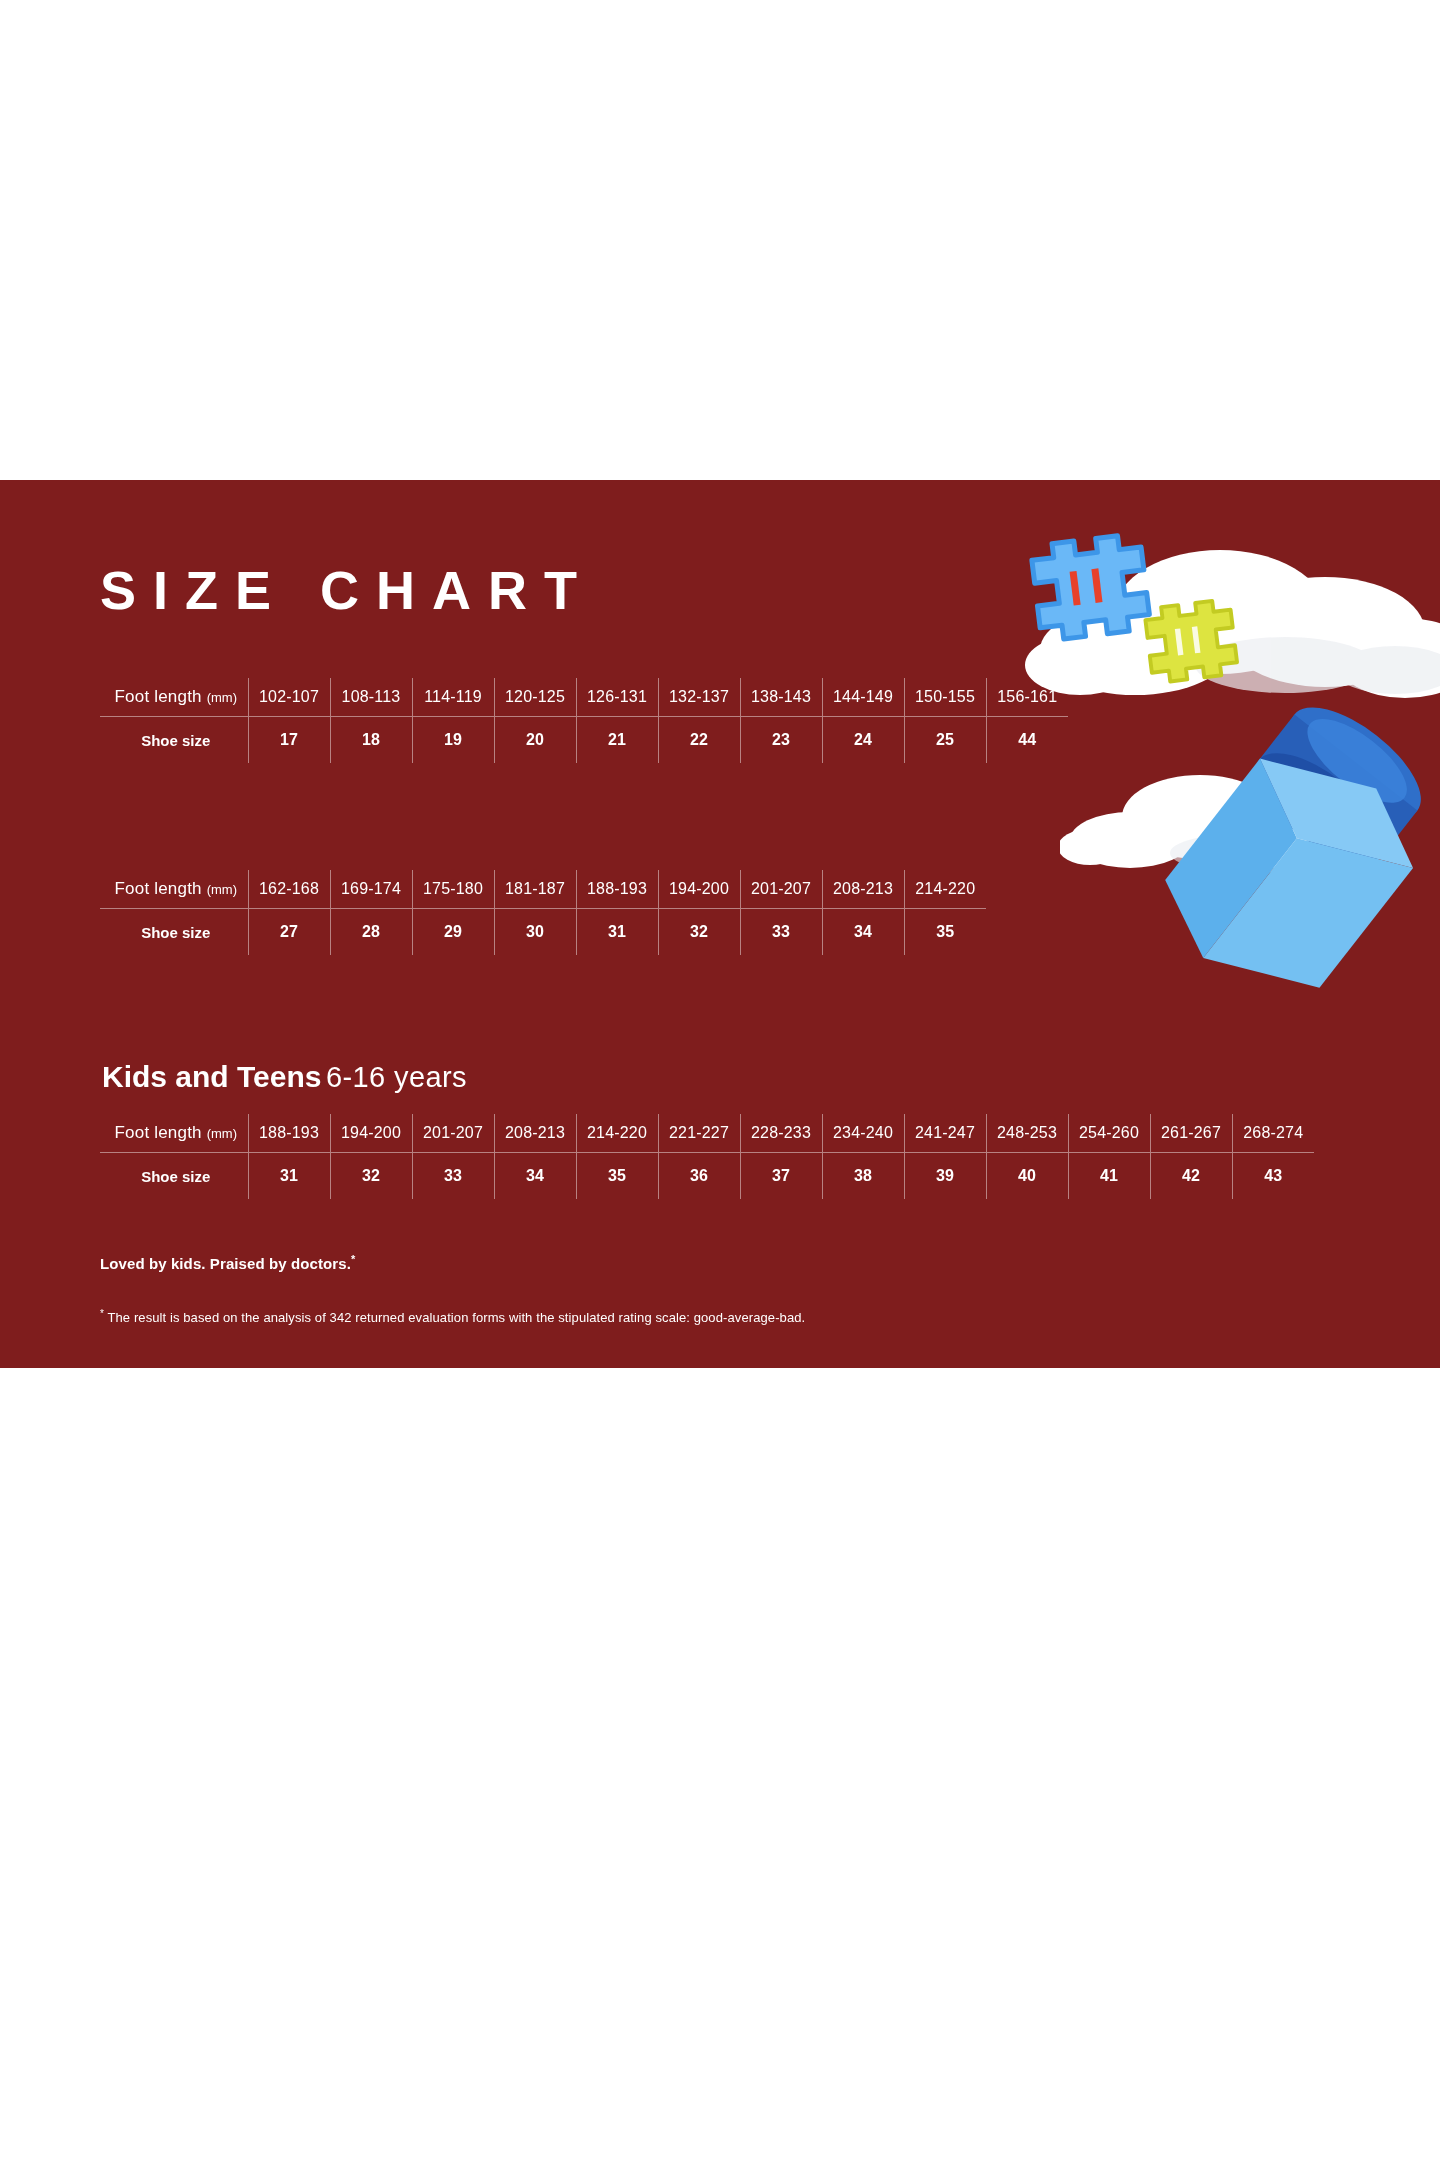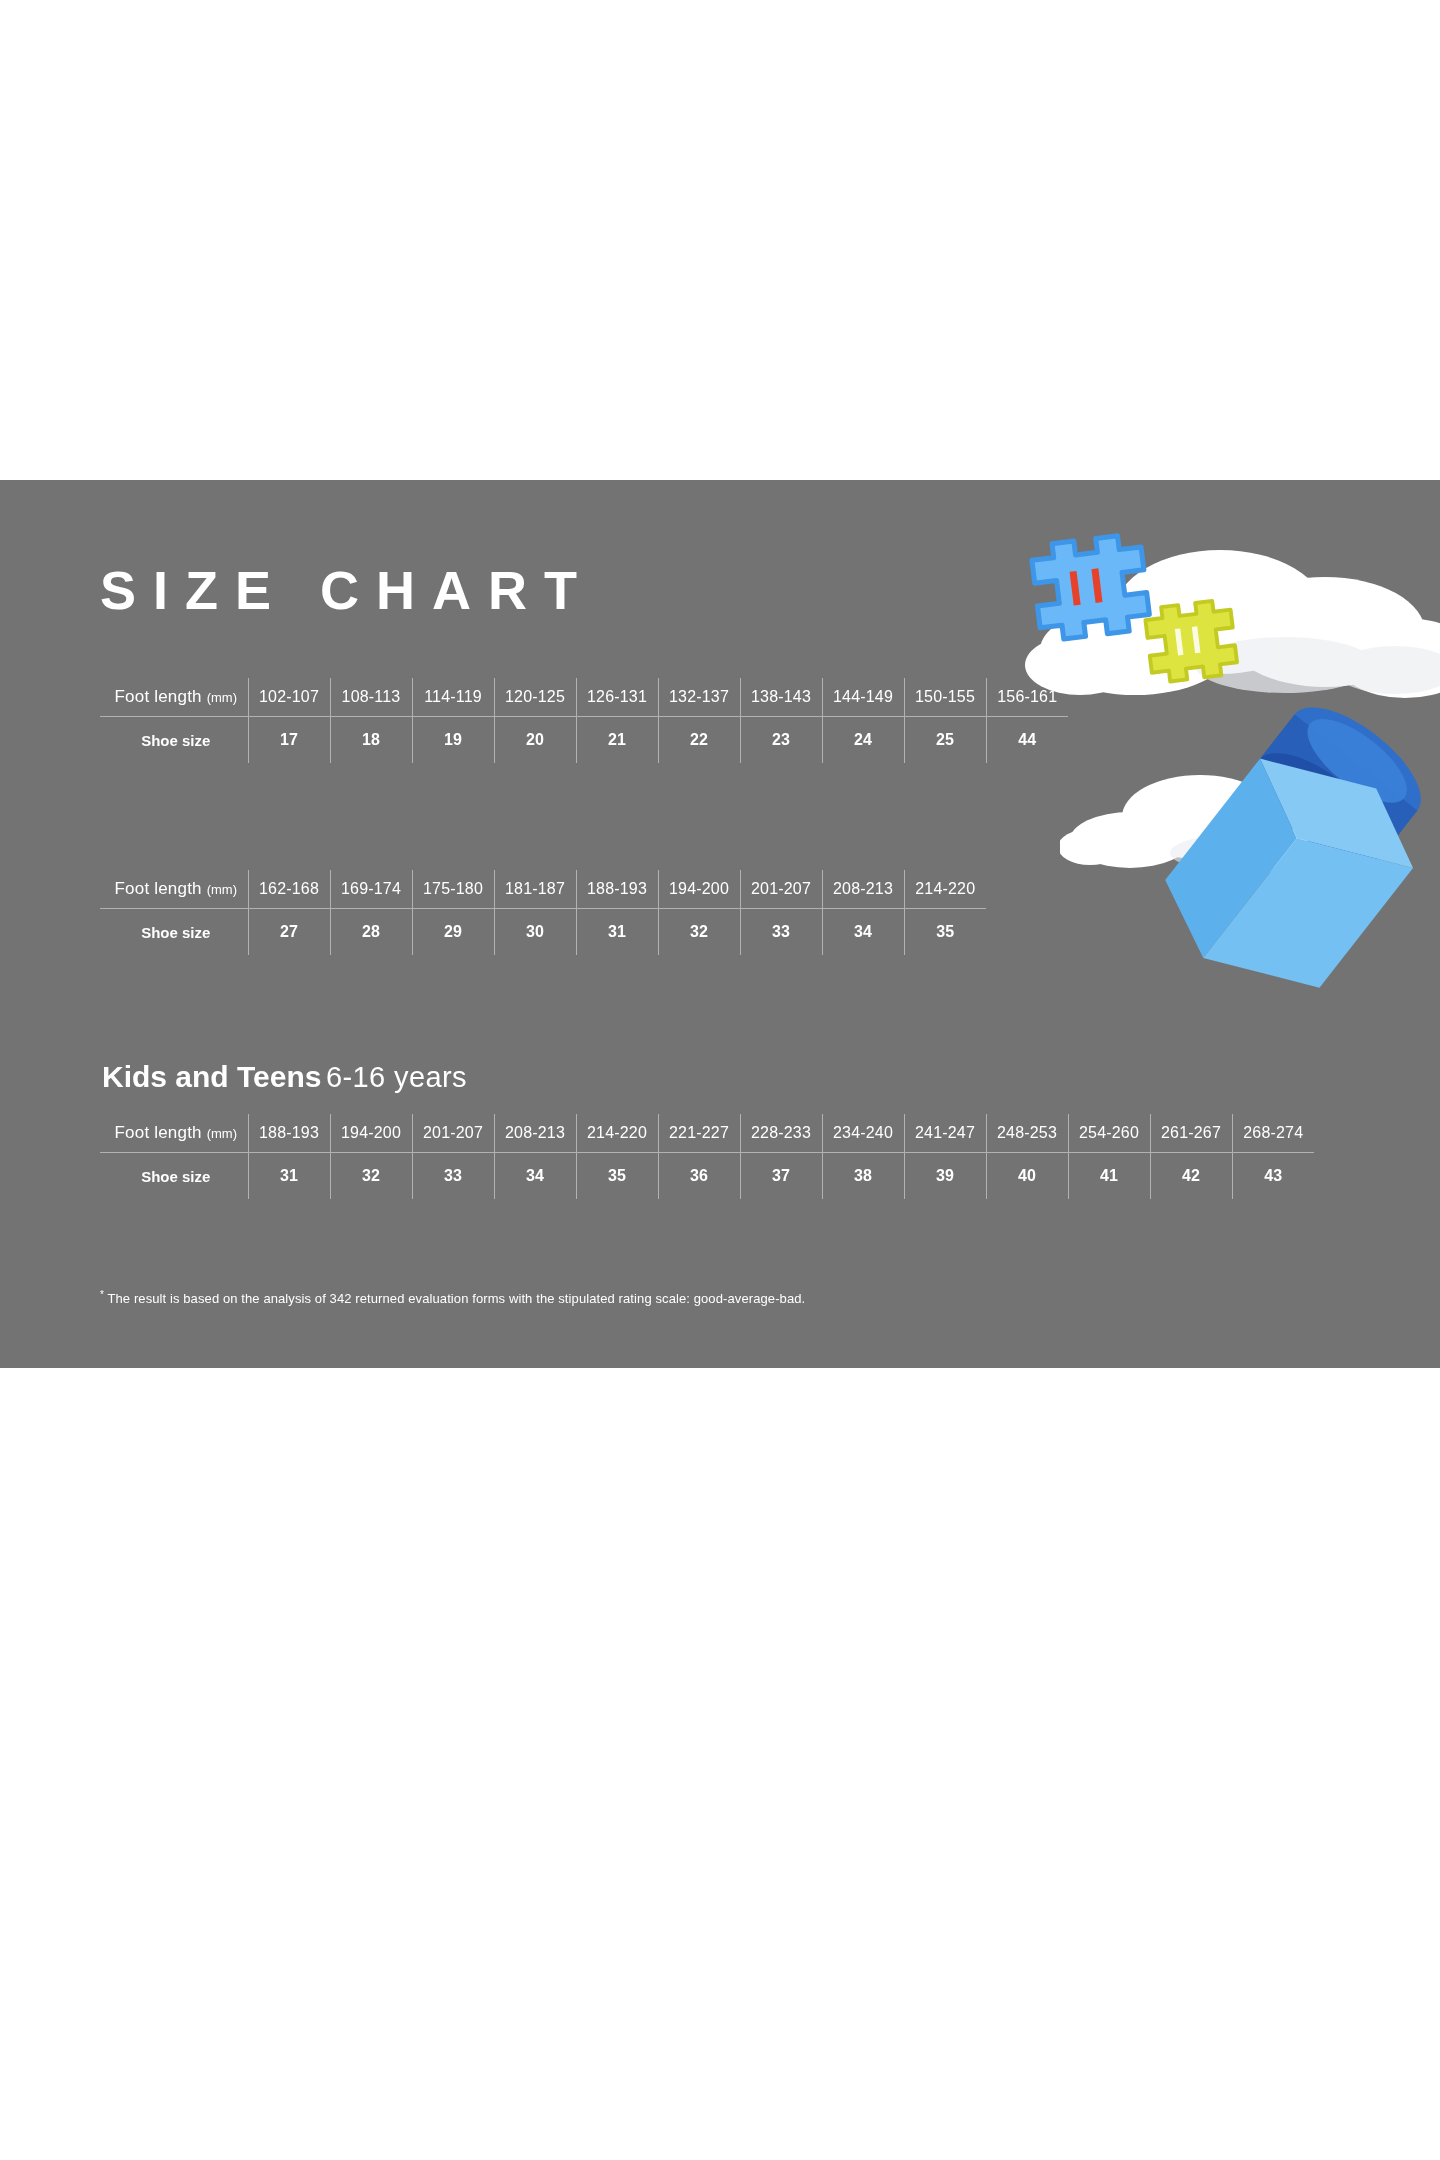--- a/index.html
+++ b/index.html
@@ -23,7 +23,7 @@
     top: 480px;
     width: 1440px;
     height: 888px;
-    background: #737373;
+    background: #7f1d1d;
     overflow: hidden;
   }
 

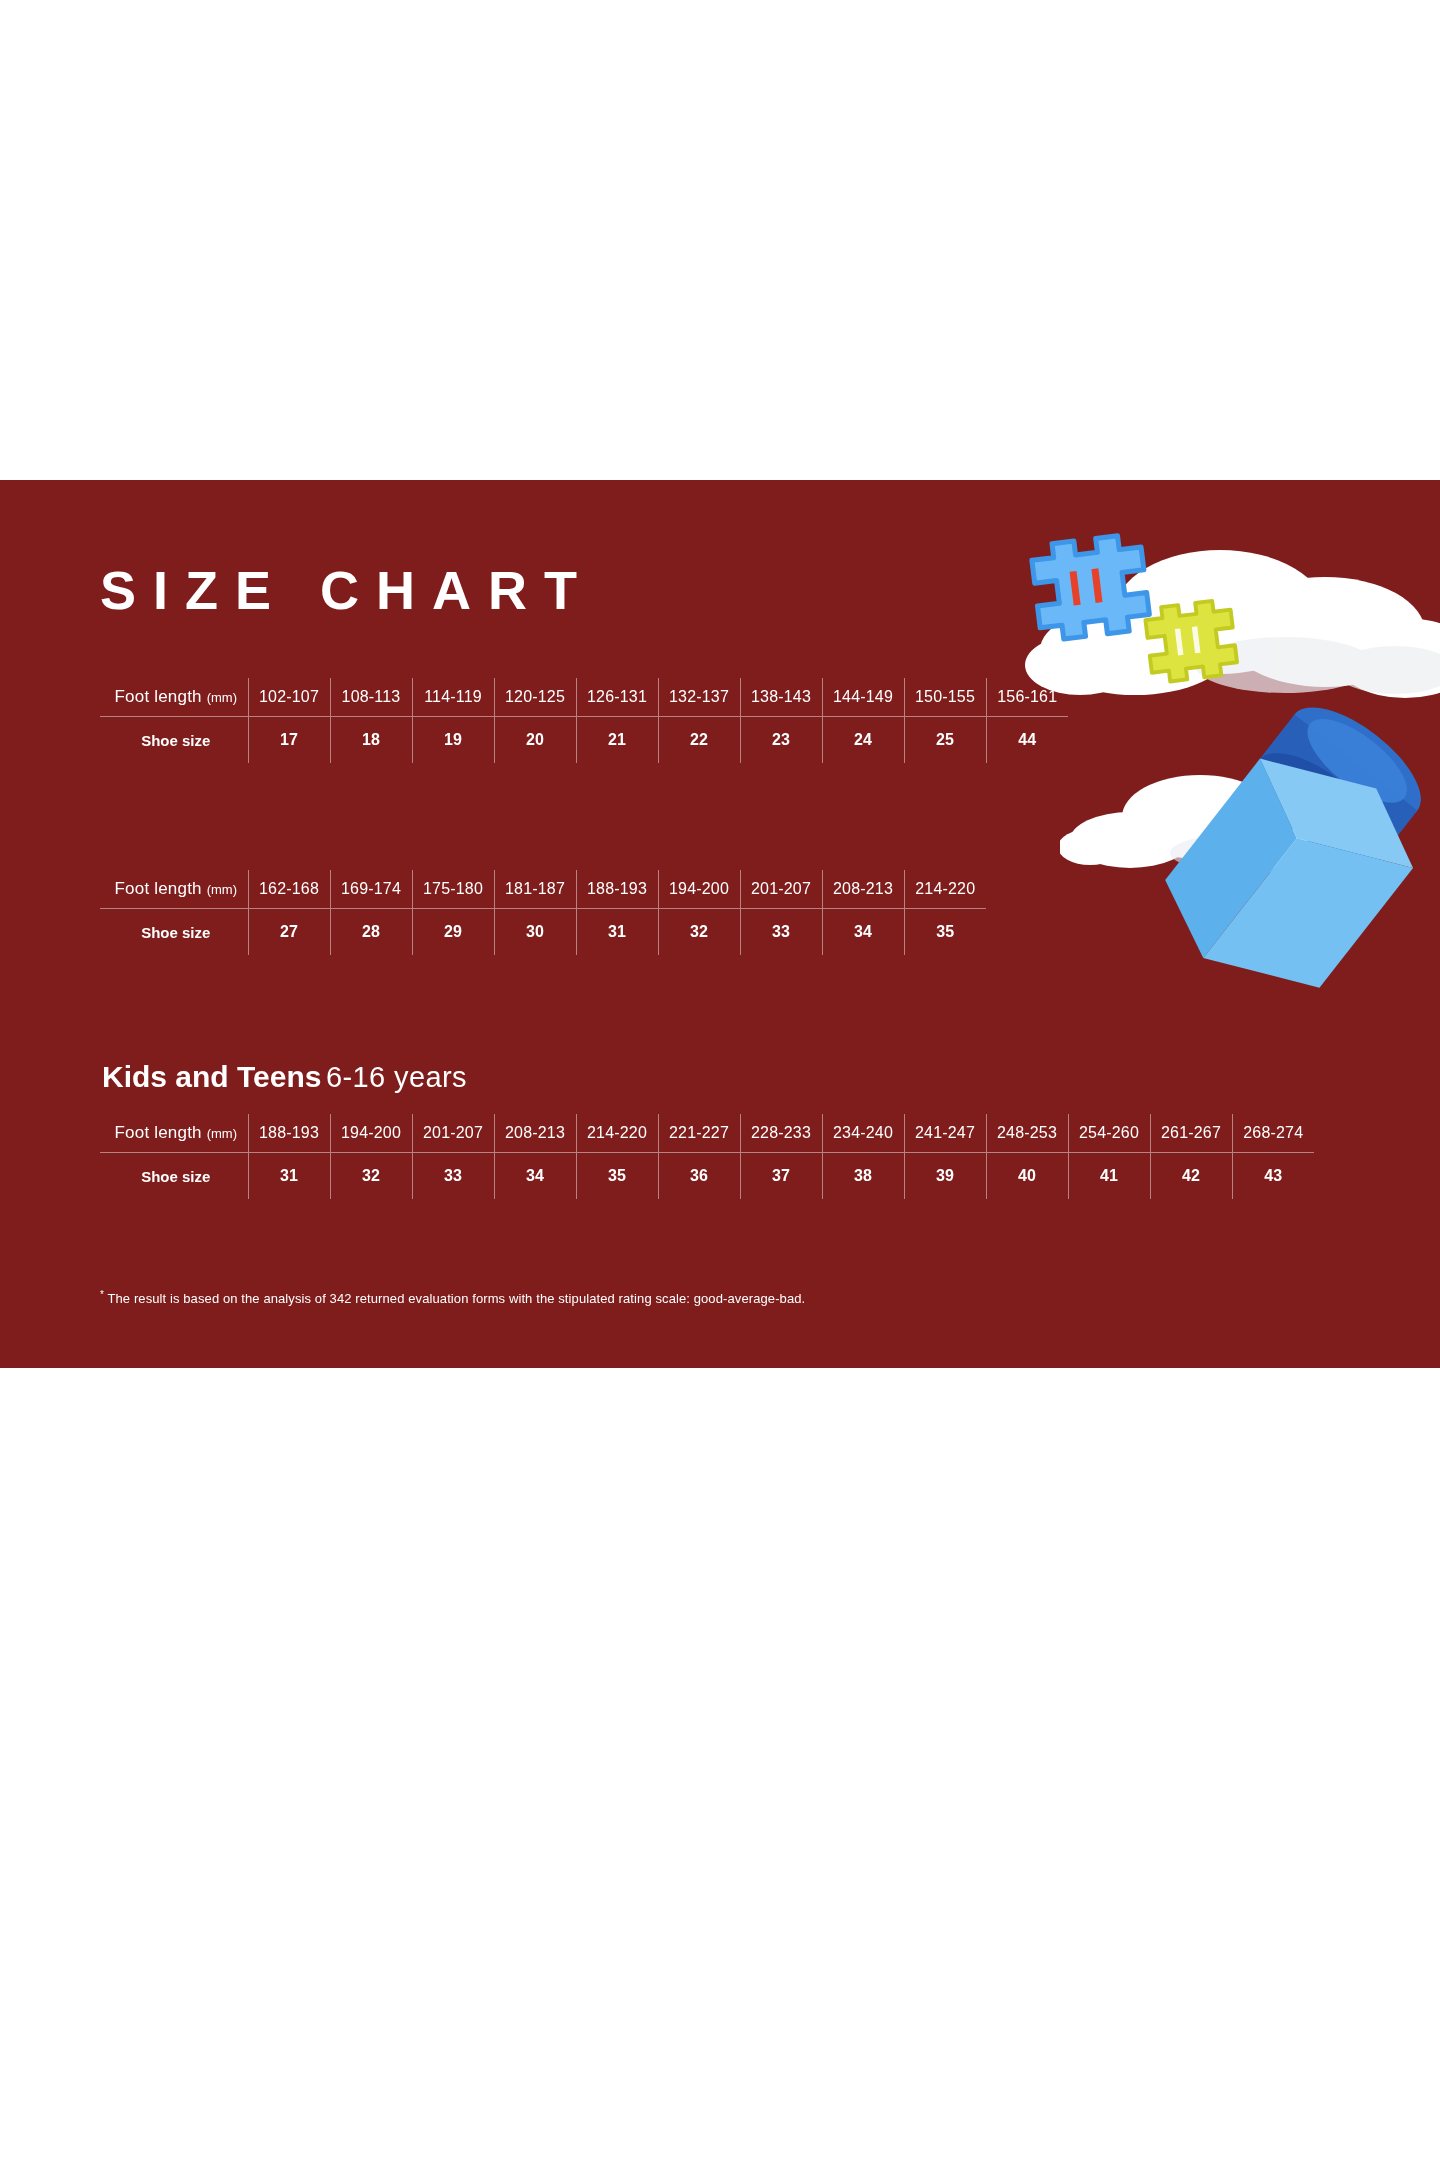--- a/index.html
+++ b/index.html
@@ -360,6 +360,7 @@
   </div>
 
   <div id="footnote-block">
+    <div id="footnote-tagline"><span>Loved by kids. Praised by doctors.</span><sup>*</sup></div>
     <div id="footnote-detail"><sup>*</sup><span> The result is based on the analysis of 342 returned evaluation forms with the stipulated rating scale: good-average-bad.</span></div>
   </div>
 

